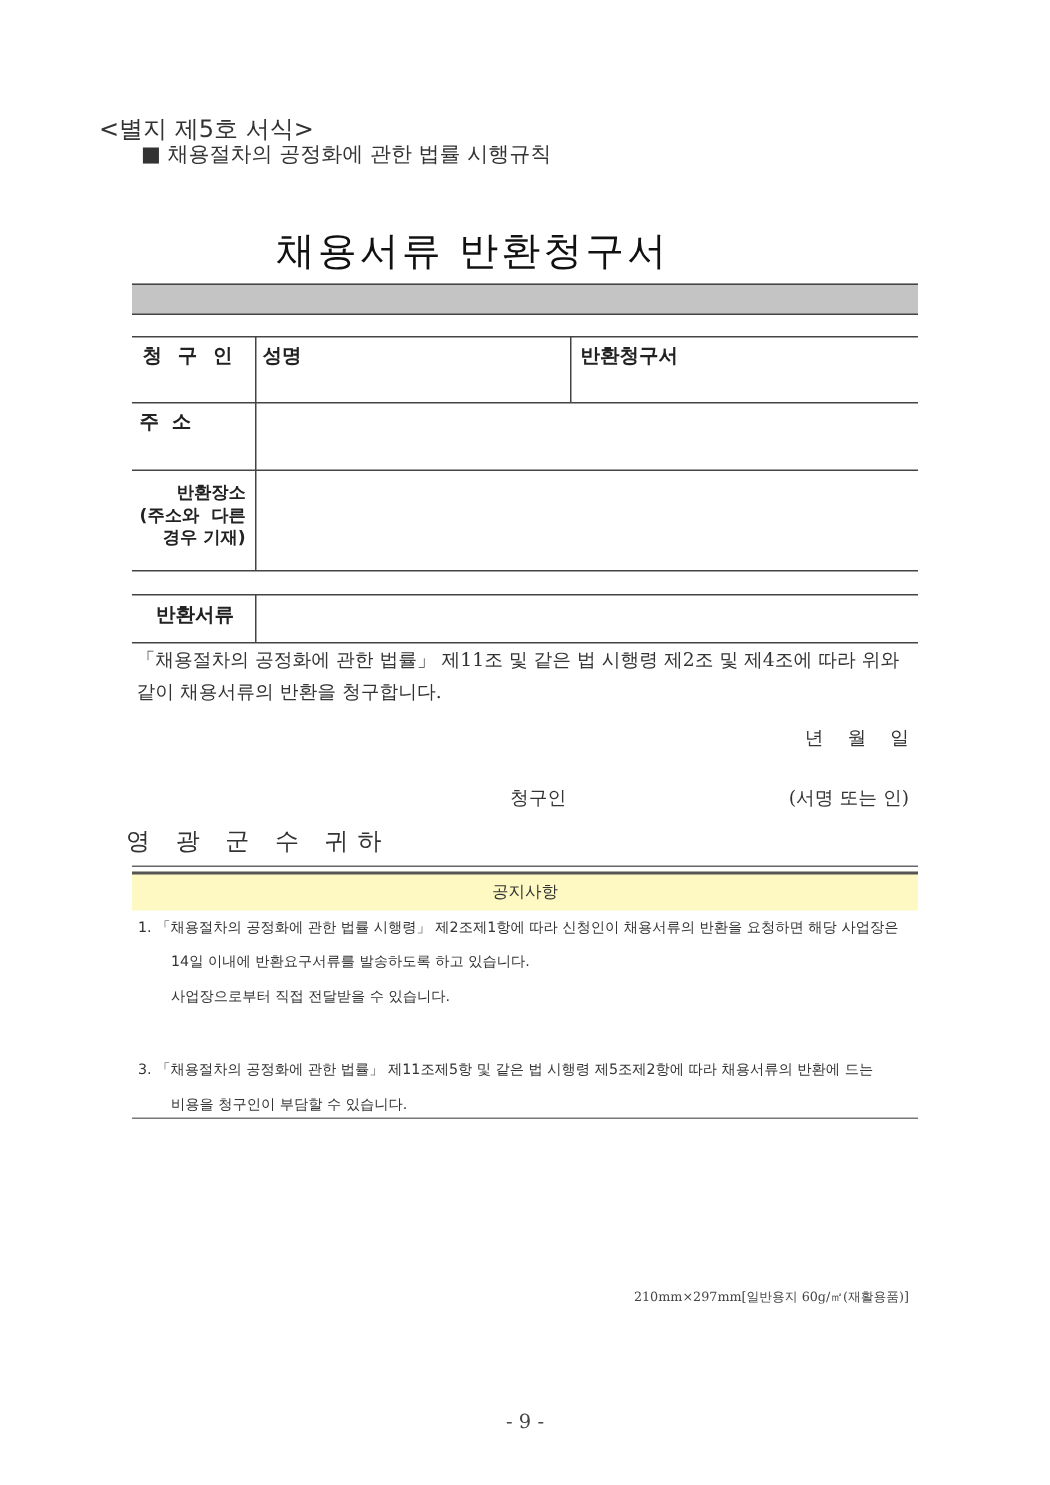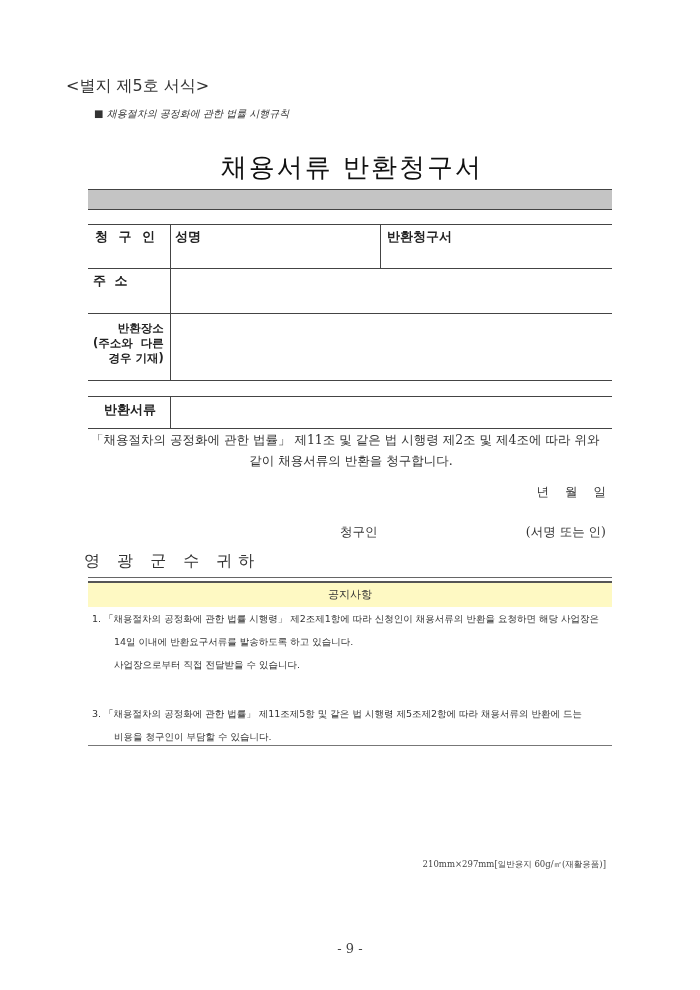--- a/index.html
+++ b/index.html
@@ -7,7 +7,7 @@
          font-family:"DejaVu Serif", "Liberation Serif", serif; color:#222; }
   .abs { position:absolute; }
   .form-label { left:66px; top:76px; font-size:16px; color:#333; font-family:"DejaVu Sans", sans-serif; }
-  .law-ref { left:94px; top:107px; font-size:10px; color:#333; font-family:"DejaVu Sans", sans-serif;font-style:italic; }
+  .law-ref { left:94px; top:94px; font-size:14px; color:#333; font-family:"DejaVu Sans", sans-serif; }
   .title { left:0; width:630px; top:150px; text-align:center; font-size:26px; letter-spacing:2px; color:#111;padding-left:37px; }
   .graybar { left:88px; top:189px; width:524px; height:21px; background:#c4c4c4;
              border-top:1.5px solid #444; border-bottom:1.5px solid #444; box-sizing:border-box; }

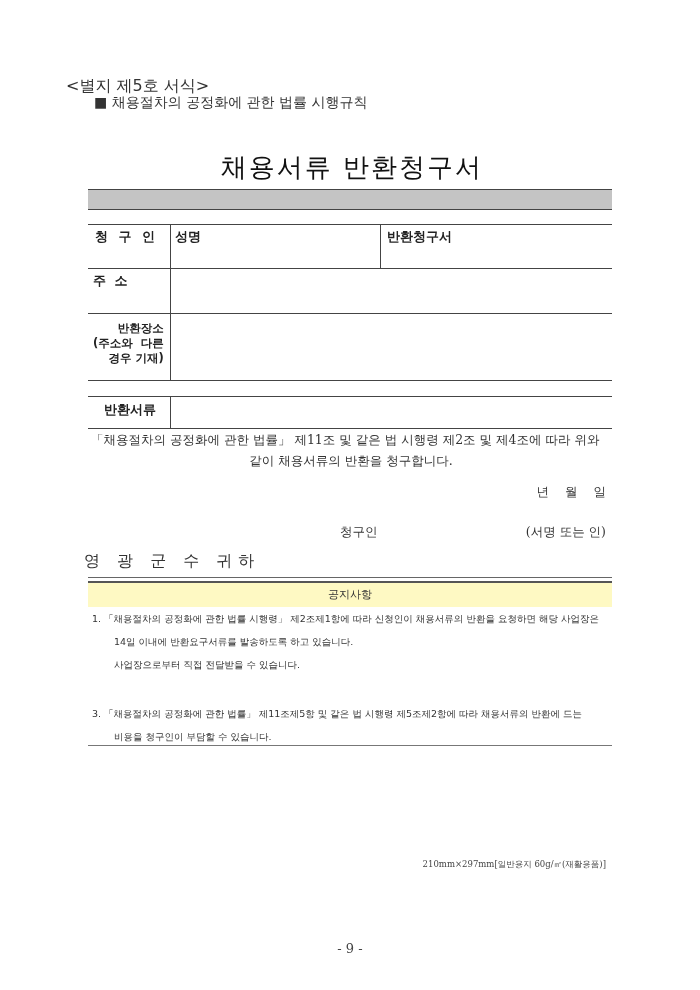--- a/index.html
+++ b/index.html
@@ -8,7 +8,7 @@
   .abs { position:absolute; }
   .form-label { left:66px; top:76px; font-size:16px; color:#333; font-family:"DejaVu Sans", sans-serif; }
   .law-ref { left:94px; top:94px; font-size:14px; color:#333; font-family:"DejaVu Sans", sans-serif; }
-  .title { left:0; width:630px; top:150px; text-align:center; font-size:26px; letter-spacing:2px; color:#111;padding-left:37px; }
+  .title { left:0; width:630px; top:150px; text-align:center; font-size:26px; letter-spacing:2px; color:#111; }
   .graybar { left:88px; top:189px; width:524px; height:21px; background:#c4c4c4;
              border-top:1.5px solid #444; border-bottom:1.5px solid #444; box-sizing:border-box; }
   .hline { position:absolute; left:88px; width:524px; height:0; border-top:1.3px solid #444; }

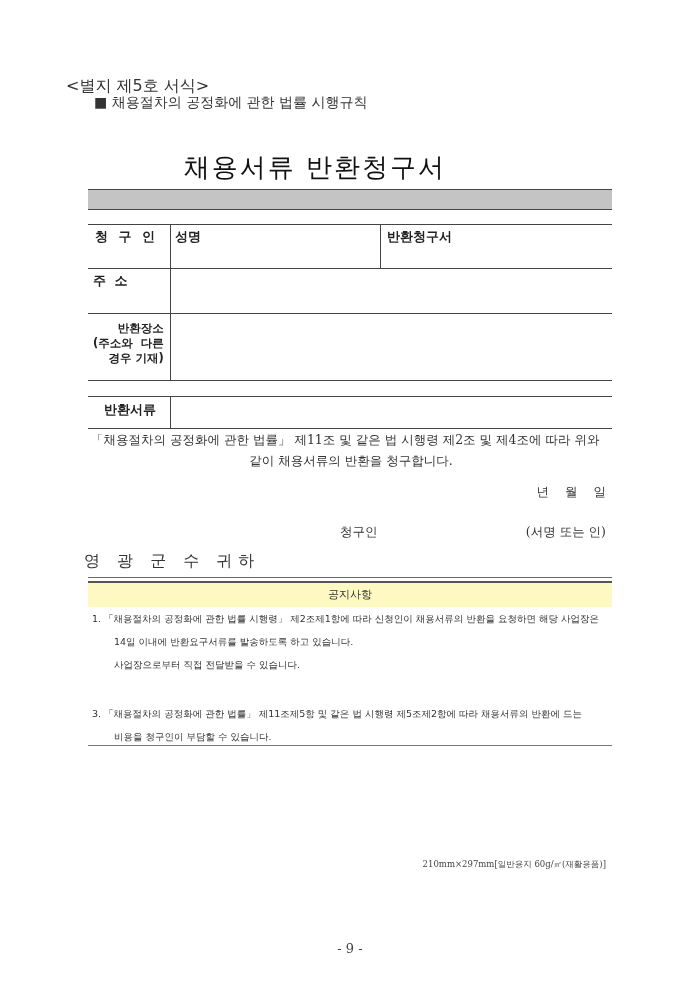--- a/index.html
+++ b/index.html
@@ -72,7 +72,7 @@
 
 <div class="abs para">
   <div style="white-space:nowrap;">「채용절차의 공정화에 관한 법률」 제11조 및 같은 법 시행령 제2조 및 제4조에 따라 위와</div>
-  <div style="padding-left:0;text-align:center;">같이 채용서류의 반환을 청구합니다.</div>
+  <div style="padding-left:0;">같이 채용서류의 반환을 청구합니다.</div>
 </div>
 
 <div class="abs date">년 월 일</div>

